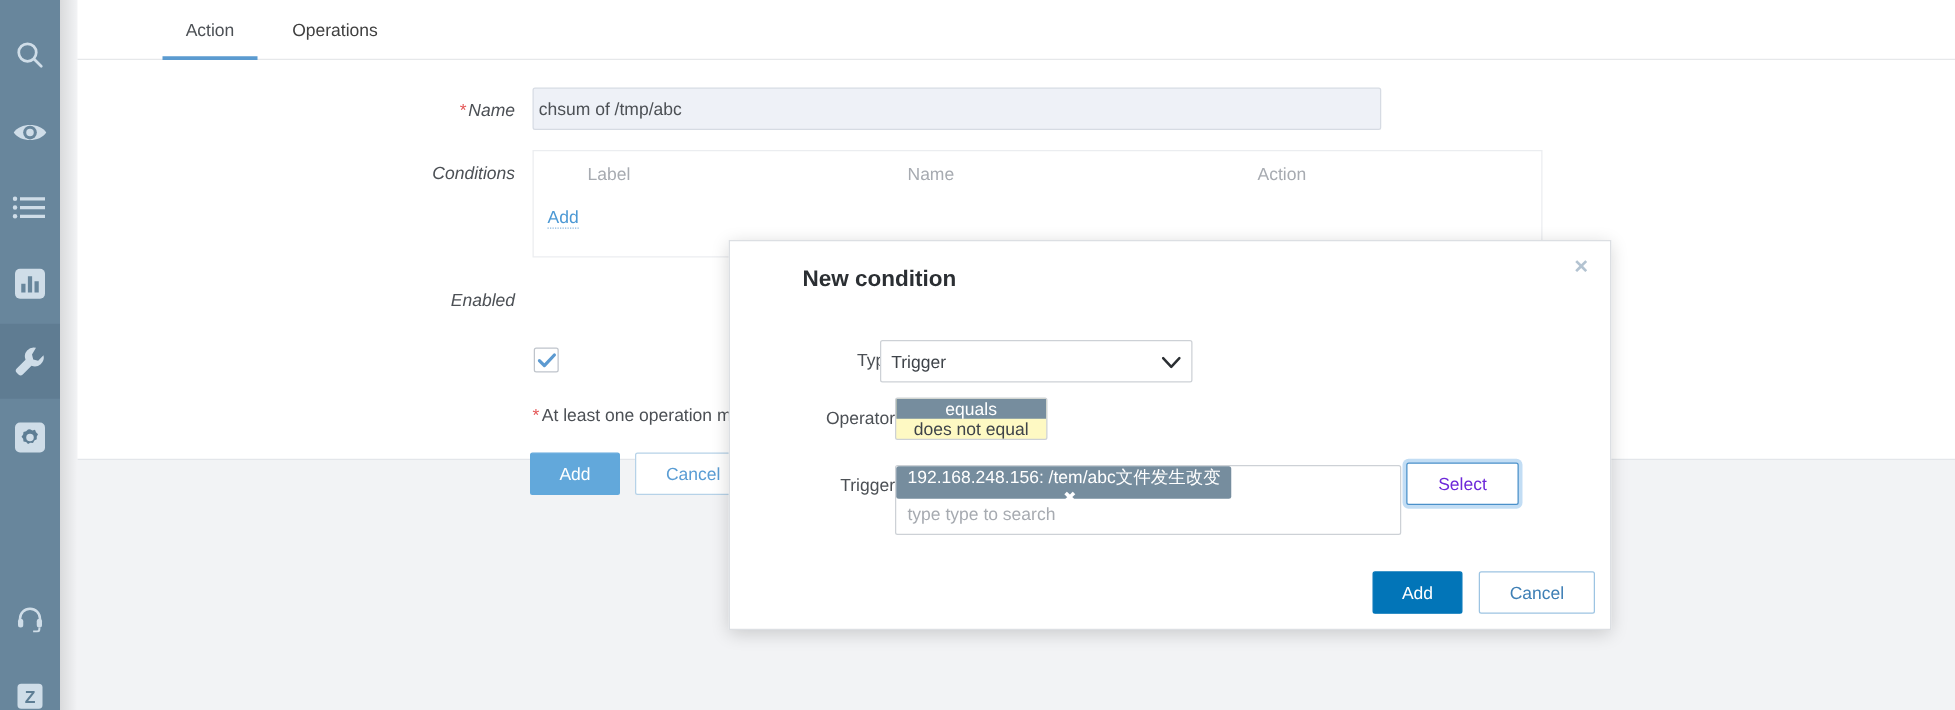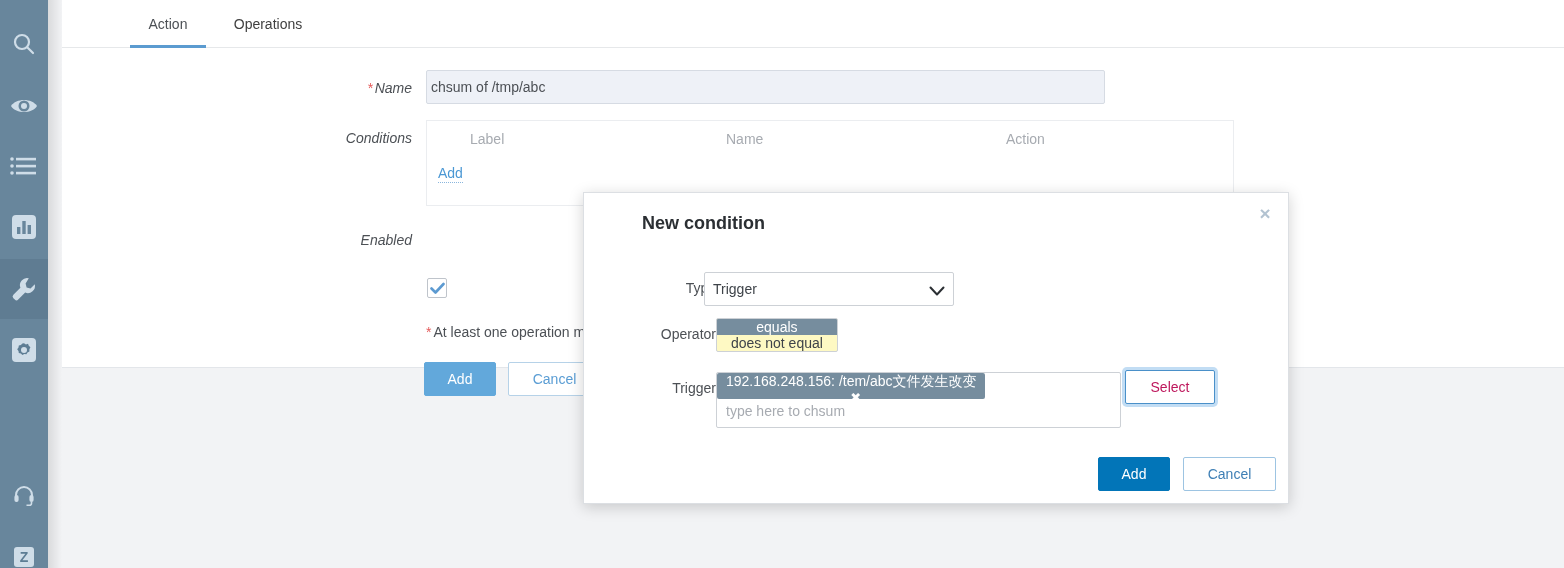--- a/index.html
+++ b/index.html
@@ -212,7 +212,7 @@
   .btn-select {
     position: absolute; left: 541px; top: 177px;
     width: 90px; height: 34px;
-    background: #ffffff; color: #be185d;
+    background: #ffffff; color: #6d28d9;
     border: 1px solid #4a90c9; border-radius: 2px;
     font-size: 14px; display: flex; align-items: center; justify-content: center;
     cursor: pointer;

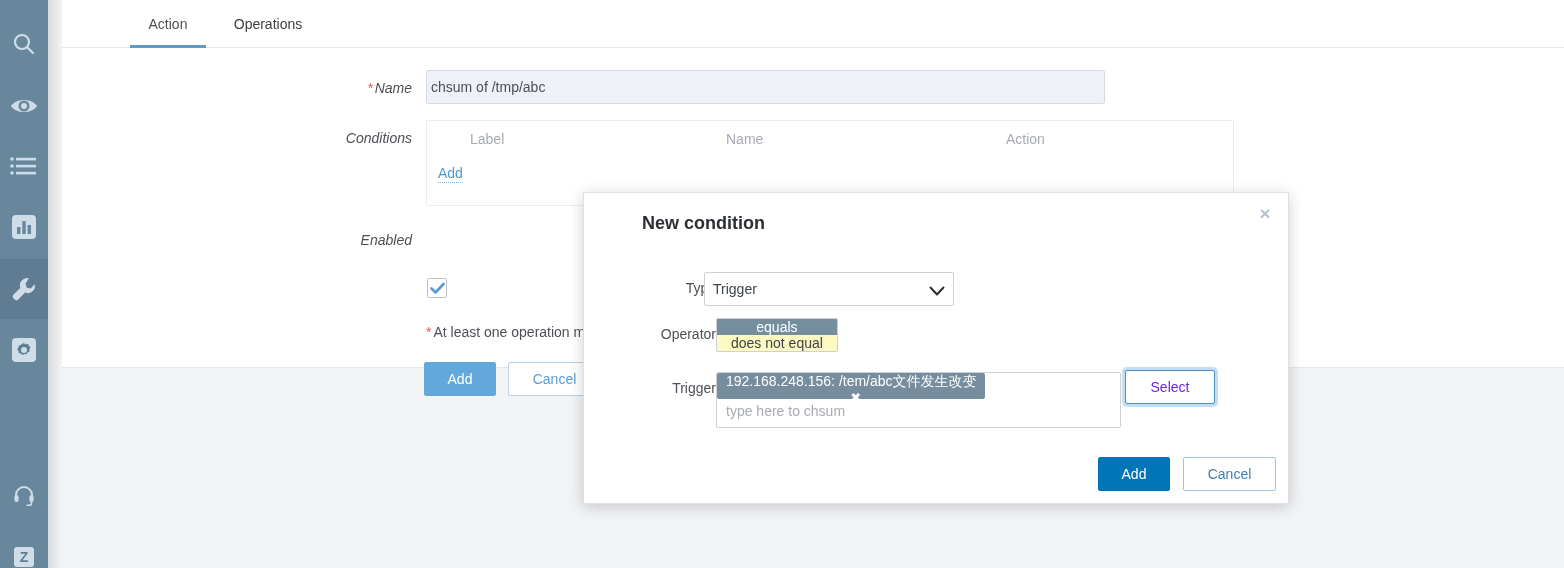--- a/index.html
+++ b/index.html
@@ -405,7 +405,7 @@
         <span>192.168.248.156: /tem/abc文件发生改变</span>
         <span class="ms-chip-x">✖</span>
       </div>
-      <div class="ms-ph">type here to chsum</div>
+      <div class="ms-ph">type type to search</div>
     </div>
     <div class="btn-select">Select</div>
 

